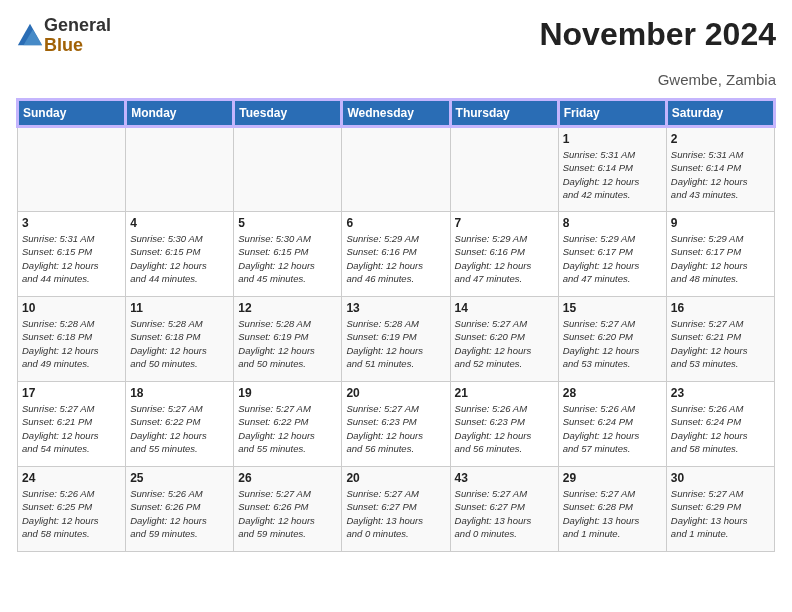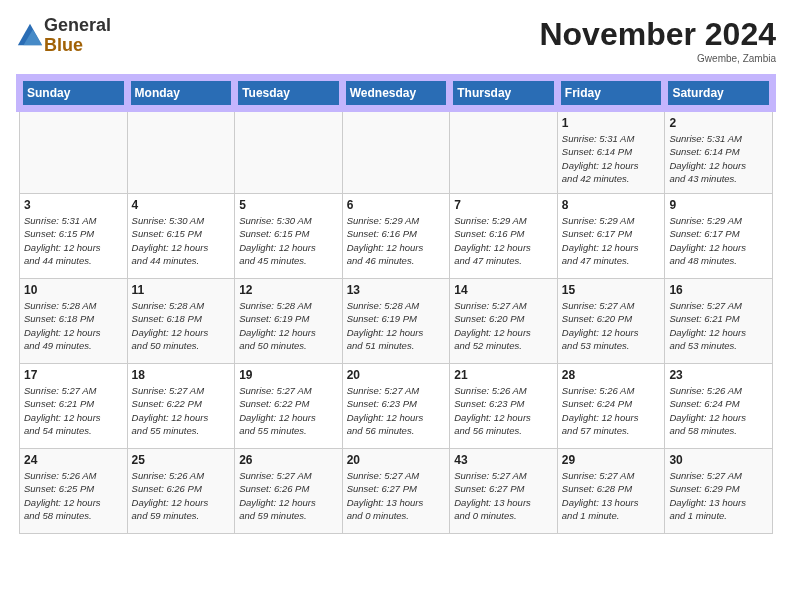--- a/index.html
+++ b/index.html
@@ -48,8 +48,9 @@
       color: #222;
     }
     .title-location {
-      font-size: 10px;
+      font-size: 15px;
       color: #555;
+      margin-top: 18px;
     }
     .calendar {
       width: 100%;

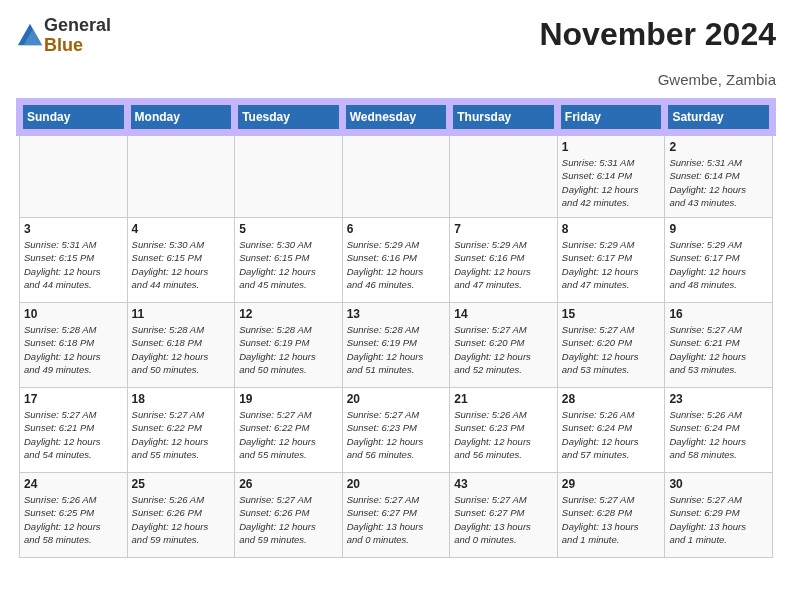--- a/index.html
+++ b/index.html
@@ -64,7 +64,7 @@
       font-weight: bold;
       padding: 5px 4px;
       text-align: left;
-      border: 7px solid #c4b5fd;
+      border: 3px solid #c4b5fd;
     }
     .calendar tbody tr td {
       border: 1px solid #ccc;

